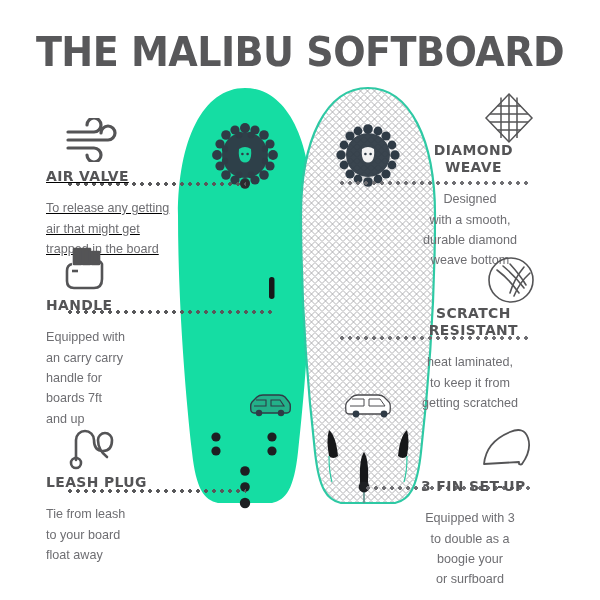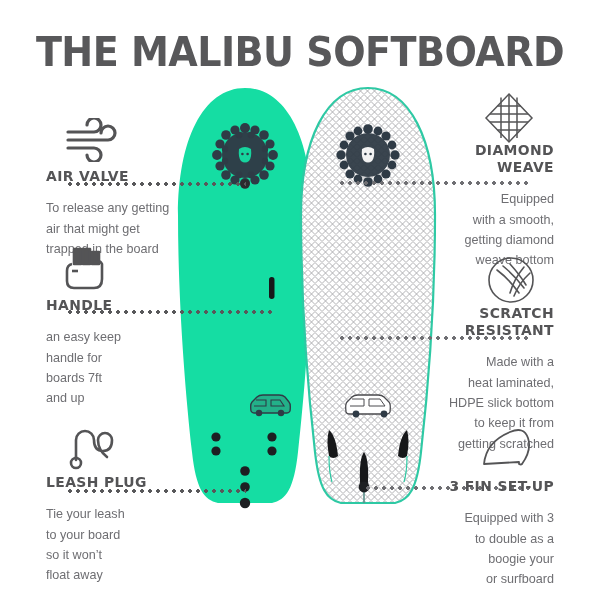--- a/index.html
+++ b/index.html
@@ -30,7 +30,7 @@
   
   .feature{position:absolute;width:168px;}
   .col-left .feature{left:46px;text-align:left;}
-  .col-right .feature{right:46px;text-align:right;}
+  .col-right .feature{right:46px;text-align:center;}
 
   .ficon{height:46px;margin-bottom:4px;display:block;}
   .col-left .ficon svg{display:block;margin-left:18px;}

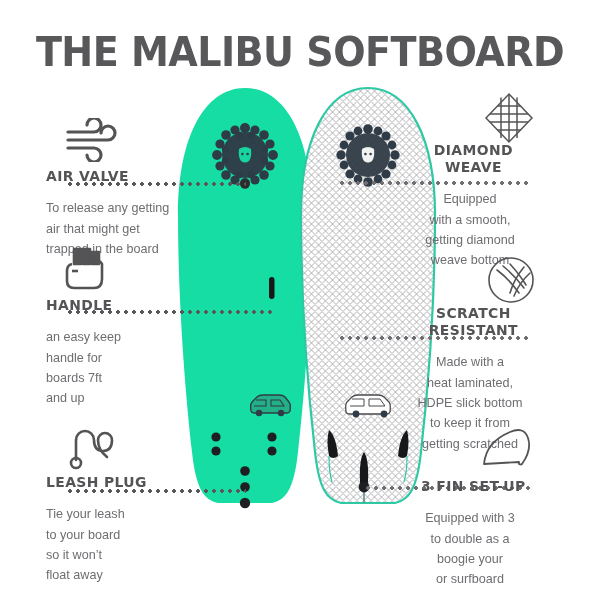--- a/index.html
+++ b/index.html
@@ -245,7 +245,7 @@
 
   <div class="col-left">
 
-    <div class="feature" style="top:118px;">
+    <div class="feature" style="top:118px;text-decoration:underline;">
       <span class="ficon">
         <svg width="62" height="44" viewBox="0 0 62 44" fill="none" stroke="#545456" stroke-width="3.2" stroke-linecap="round">
           <path d="M4 14 H30 a7 7 0 1 0 -7 -7"></path>

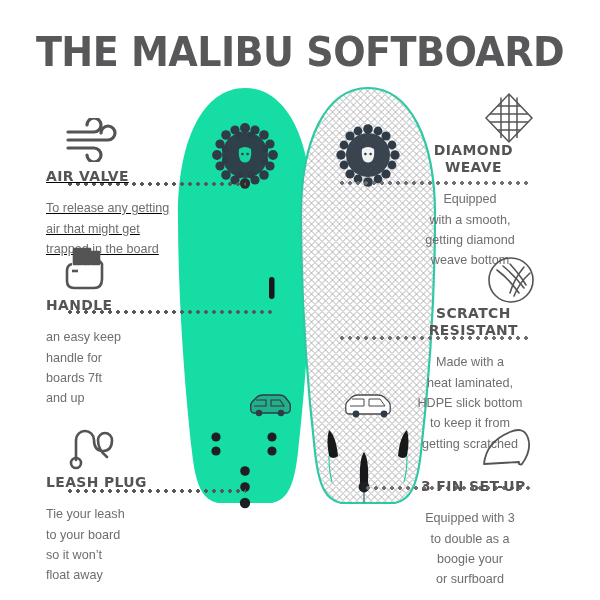--- a/index.html
+++ b/index.html
@@ -313,7 +313,7 @@
         <div>WEAVE</div>
       </div>
       <div class="fbody">
-        <span>Equipped</span>
+        <span>Designed</span>
         <span>with a smooth,</span>
         <span>getting diamond</span>
         <span>weave bottom</span>

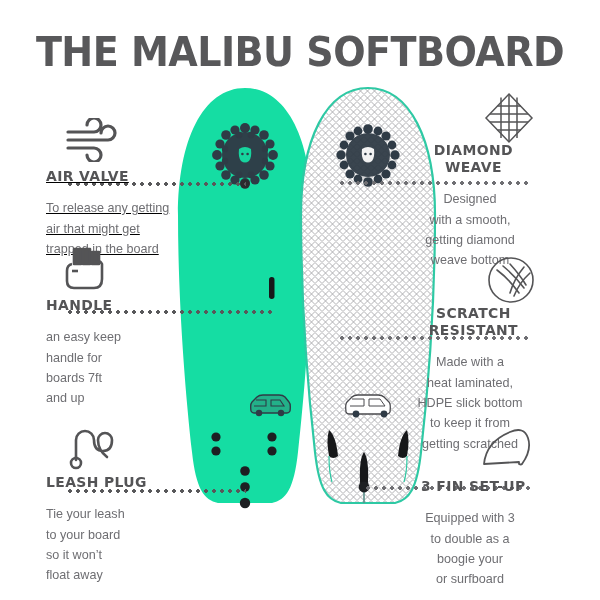--- a/index.html
+++ b/index.html
@@ -315,7 +315,7 @@
       <div class="fbody">
         <span>Designed</span>
         <span>with a smooth,</span>
-        <span>getting diamond</span>
+        <span>durable diamond</span>
         <span>weave bottom</span>
       </div>
     </div>

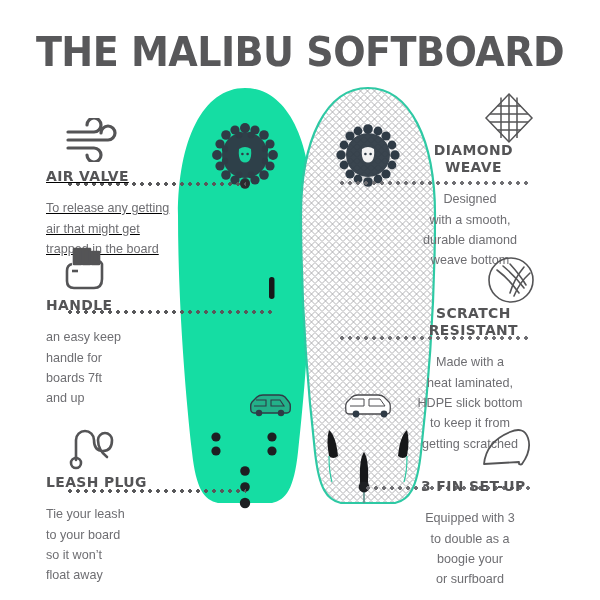--- a/index.html
+++ b/index.html
@@ -273,6 +273,7 @@
       </span>
       <div class="ftitle">HANDLE</div>
       <div class="fbody">
+        <span>Equipped with</span>
         <span>an easy keep</span>
         <span>handle for</span>
         <span>boards 7ft</span>

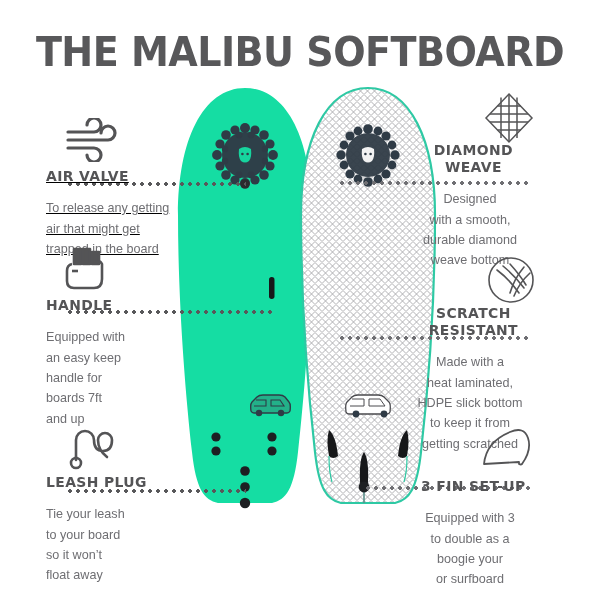--- a/index.html
+++ b/index.html
@@ -274,7 +274,7 @@
       <div class="ftitle">HANDLE</div>
       <div class="fbody">
         <span>Equipped with</span>
-        <span>an easy keep</span>
+        <span>an carry carry</span>
         <span>handle for</span>
         <span>boards 7ft</span>
         <span>and up</span>

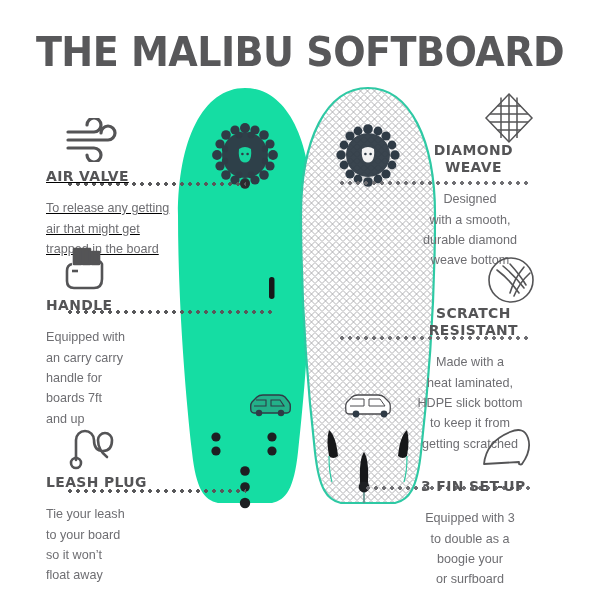--- a/index.html
+++ b/index.html
@@ -337,7 +337,6 @@
         <div>RESISTANT</div>
       </div>
       <div class="fbody">
-        <span>Made with a</span>
         <span>heat laminated,</span>
         <span>HDPE slick bottom</span>
         <span>to keep it from</span>

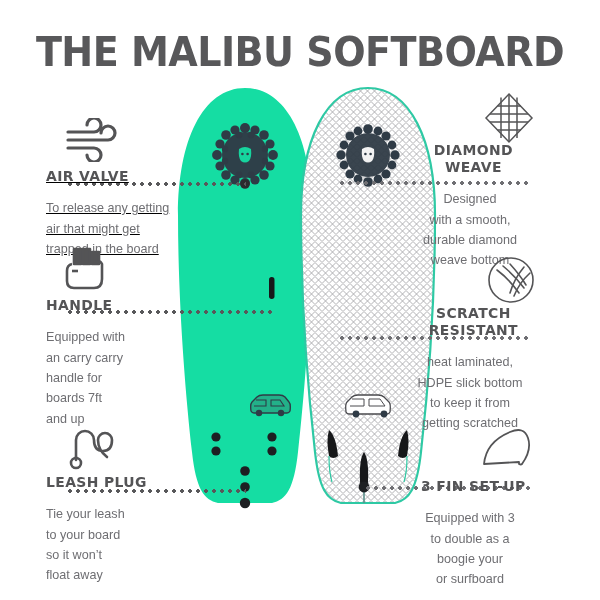--- a/index.html
+++ b/index.html
@@ -338,7 +338,6 @@
       </div>
       <div class="fbody">
         <span>heat laminated,</span>
-        <span>HDPE slick bottom</span>
         <span>to keep it from</span>
         <span>getting scratched</span>
       </div>

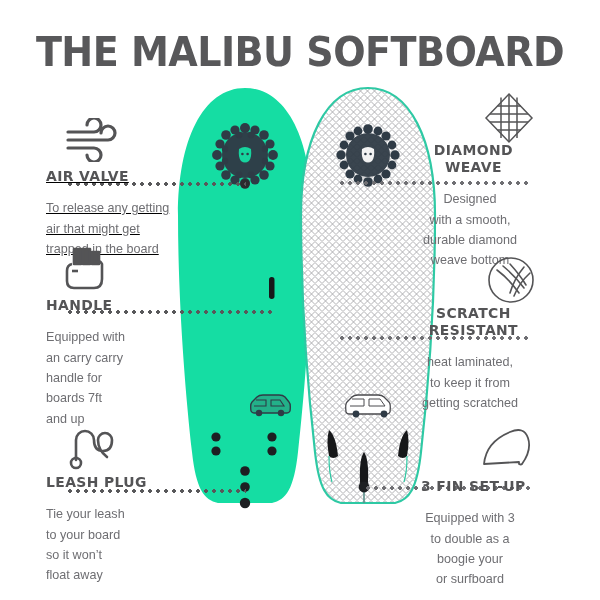--- a/index.html
+++ b/index.html
@@ -291,7 +291,7 @@
       </span>
       <div class="ftitle">LEASH PLUG</div>
       <div class="fbody">
-        <span>Tie your leash</span>
+        <span>Tie from leash</span>
         <span>to your board</span>
         <span>so it won’t</span>
         <span>float away</span>

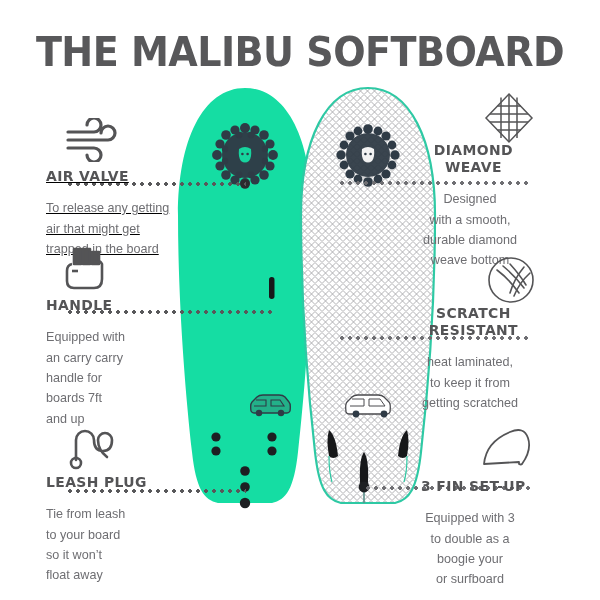--- a/index.html
+++ b/index.html
@@ -293,7 +293,6 @@
       <div class="fbody">
         <span>Tie from leash</span>
         <span>to your board</span>
-        <span>so it won’t</span>
         <span>float away</span>
       </div>
     </div>

